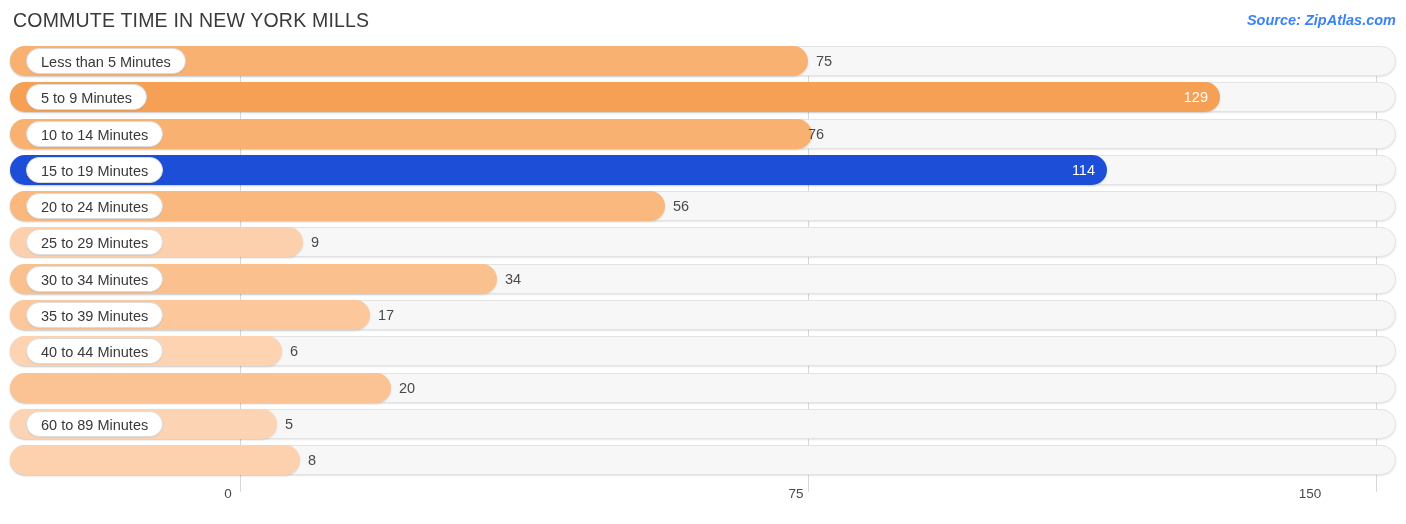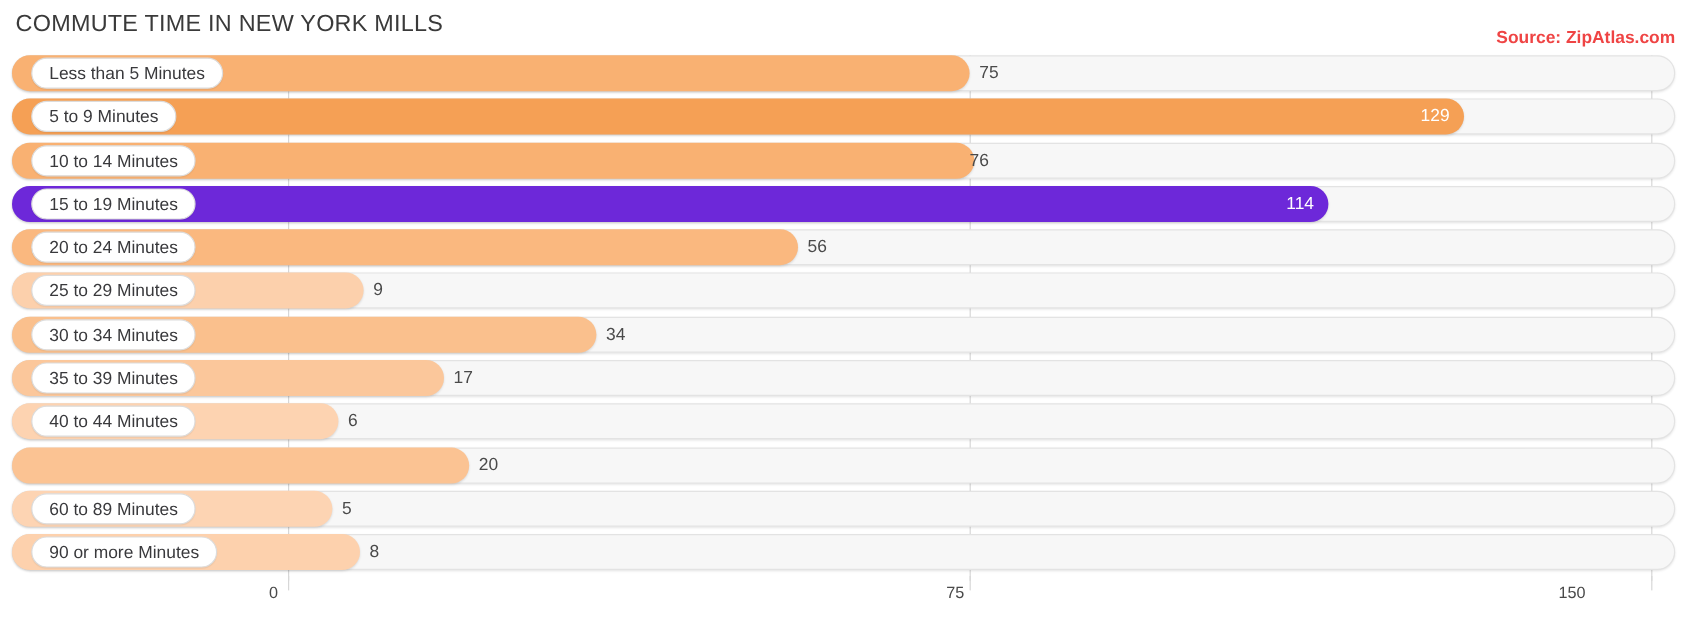--- a/index.html
+++ b/index.html
@@ -40,10 +40,11 @@
   .chart-source {
     position: absolute;
     right: 10px;
-    top: 24px;
-    font-size: 14.5px;
+    top: 12px;
+    font-size: 14.5px;
+    font-style: italic;
     font-weight: bold;
-    color: #ef4444;
+    color: #3b82f6;
     white-space: nowrap;
   }
   

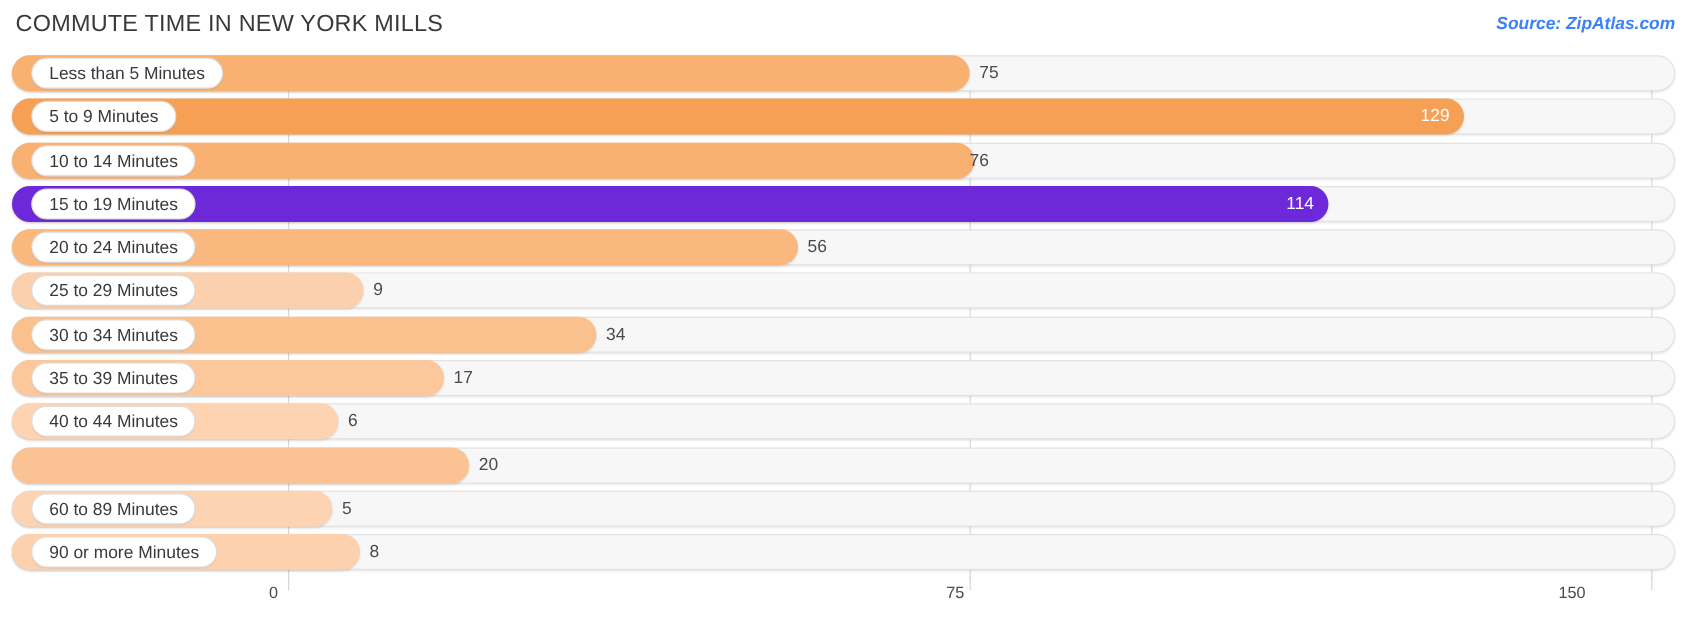--- a/index.html
+++ b/index.html
@@ -195,7 +195,7 @@
         </div>
         <div class="row">
           <div class="track"></div>
-          <div class="bar" style="width: 1097px; background: #6d28d9;">
+          <div class="bar" style="width: 1097px; background: #1d4ed8;">
             <span class="bar-value-in">114</span>
           </div>
           <div class="pill">15 to 19 Minutes</div>

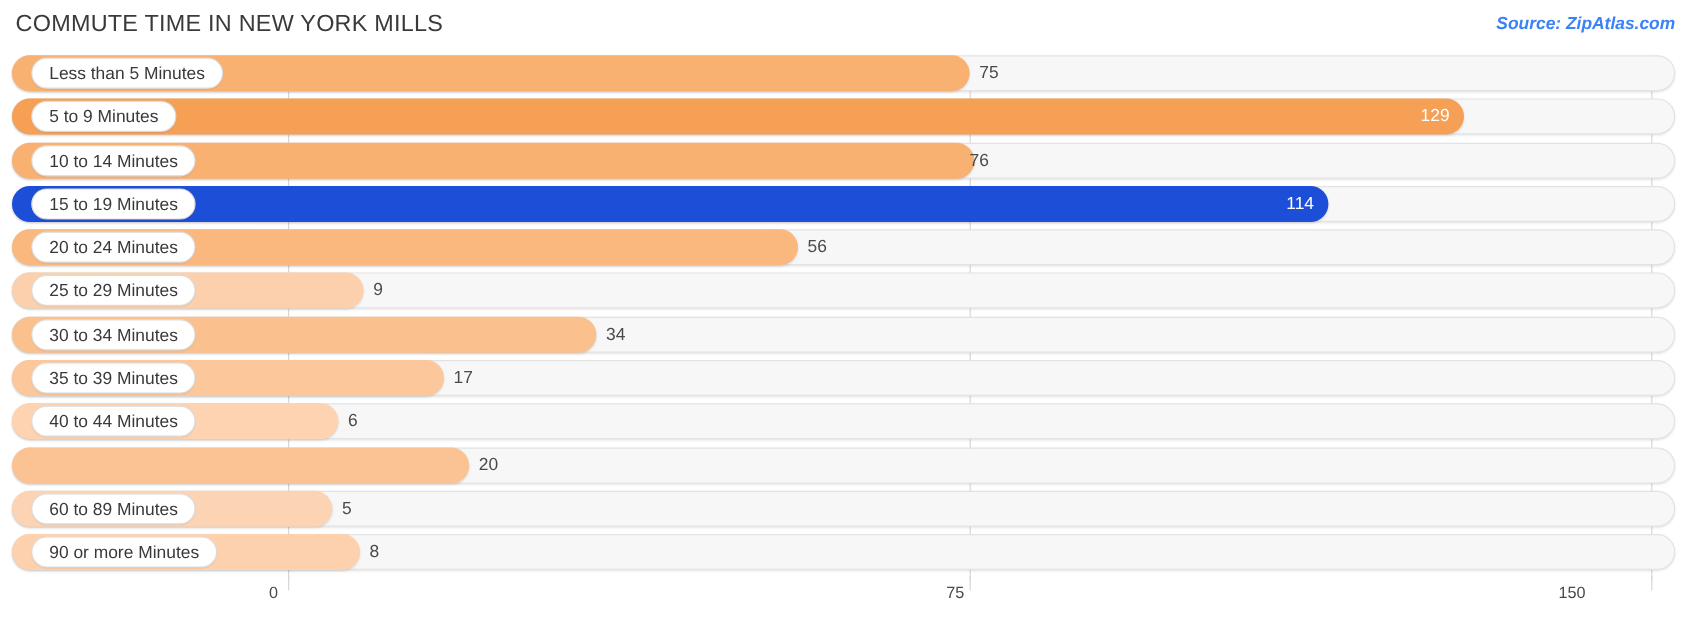--- a/index.html
+++ b/index.html
@@ -245,7 +245,6 @@
           <div class="track"></div>
           <div class="bar" style="width: 290px; background: rgb(253, 209, 173);"></div>
           <div class="bar-value-out" style="left: 308px;">8</div>
-          <div class="pill">90 or more Minutes</div>
         </div>
       </div>
   </div>

